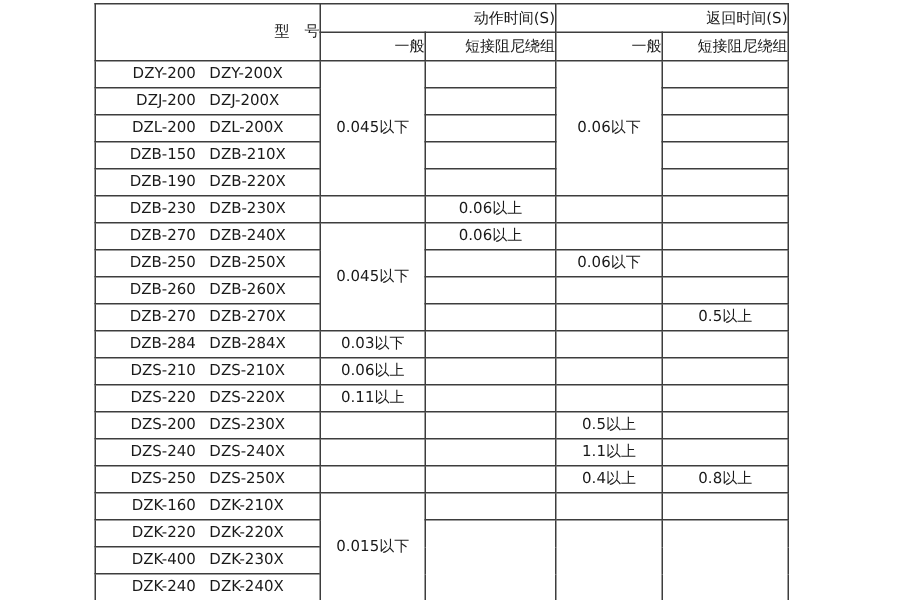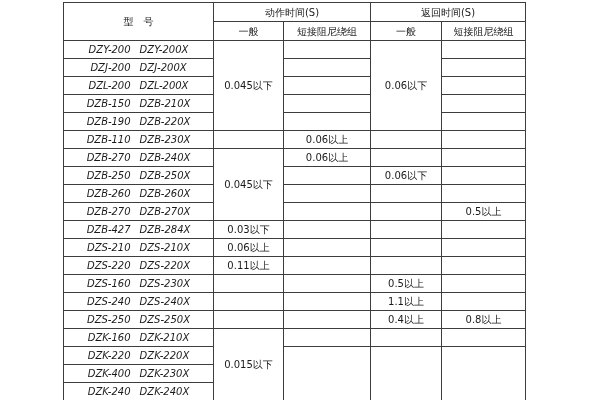--- a/index.html
+++ b/index.html
@@ -40,6 +40,7 @@
   }
   table.spec thead tr th {
     height: 18px;
+    text-align: right;
   }
   table.spec tbody tr {
     height: 18px;

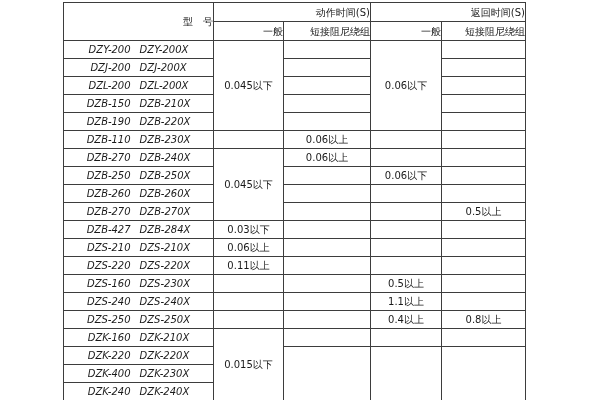--- a/index.html
+++ b/index.html
@@ -50,7 +50,6 @@
     justify-content: center;
     align-items: center;
     gap: 9px;
-    font-style: italic;
   }
 </style>
 </head>

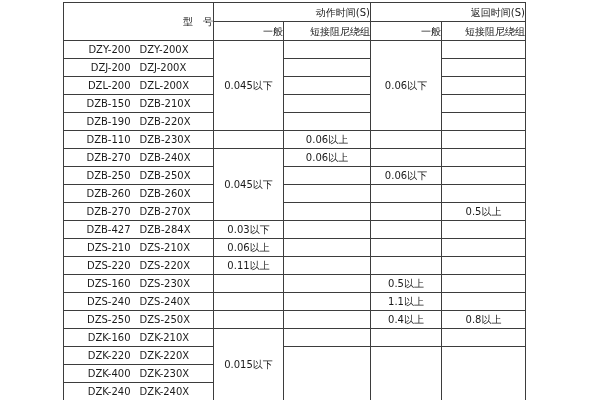--- a/index.html
+++ b/index.html
@@ -133,7 +133,7 @@
         <tr>
           <td>
             <div class="model-pair">
-              <span>DZB-110</span>
+              <span>DZB-230</span>
               <span>DZB-230X</span>
             </div>
           </td>

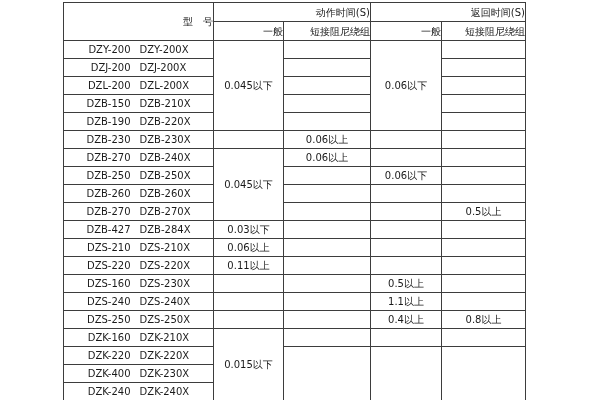--- a/index.html
+++ b/index.html
@@ -190,7 +190,7 @@
         <tr>
           <td>
             <div class="model-pair">
-              <span>DZB-427</span>
+              <span>DZB-284</span>
               <span>DZB-284X</span>
             </div>
           </td>

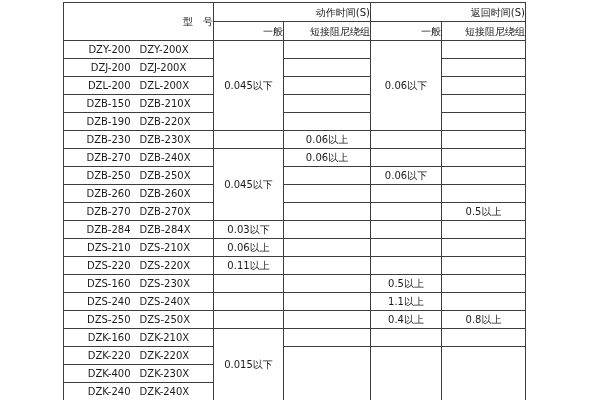--- a/index.html
+++ b/index.html
@@ -226,7 +226,7 @@
         <tr>
           <td>
             <div class="model-pair">
-              <span>DZS-160</span>
+              <span>DZS-200</span>
               <span>DZS-230X</span>
             </div>
           </td>

